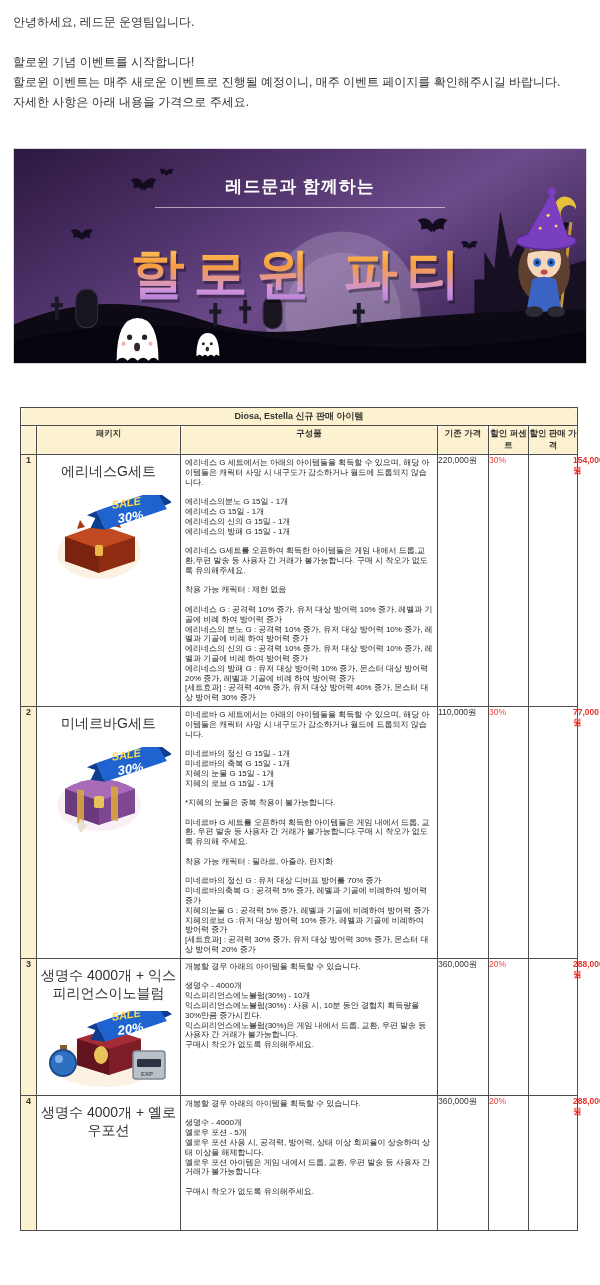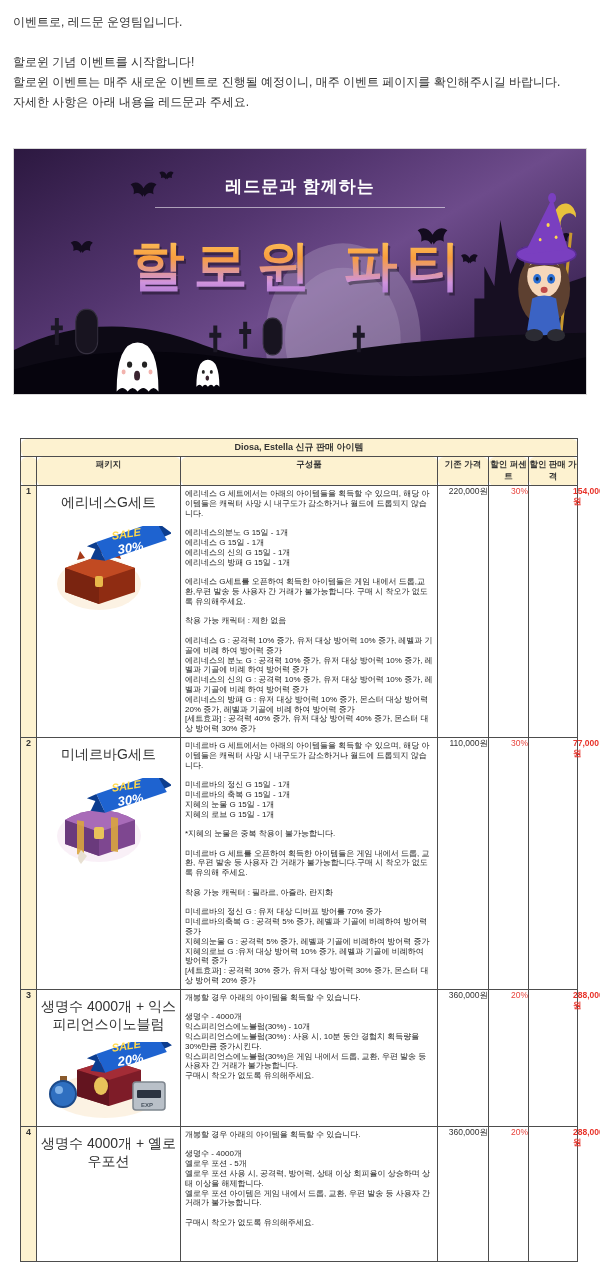--- a/index.html
+++ b/index.html
@@ -53,7 +53,7 @@
 <div class="page">
 
   <div class="bodytext">
-    <p>이벤트로, 레드문 운영팀입니다.</p>
+    <p>안녕하세요, 레드문 운영팀입니다.</p>
     <div class="sp20"></div>
     <p>할로윈 기념 이벤트를 시작합니다!</p>
     <p>할로윈 이벤트는 매주 새로운 이벤트로 진행될 예정이니, 매주 이벤트 페이지를 확인해주시길 바랍니다.</p>

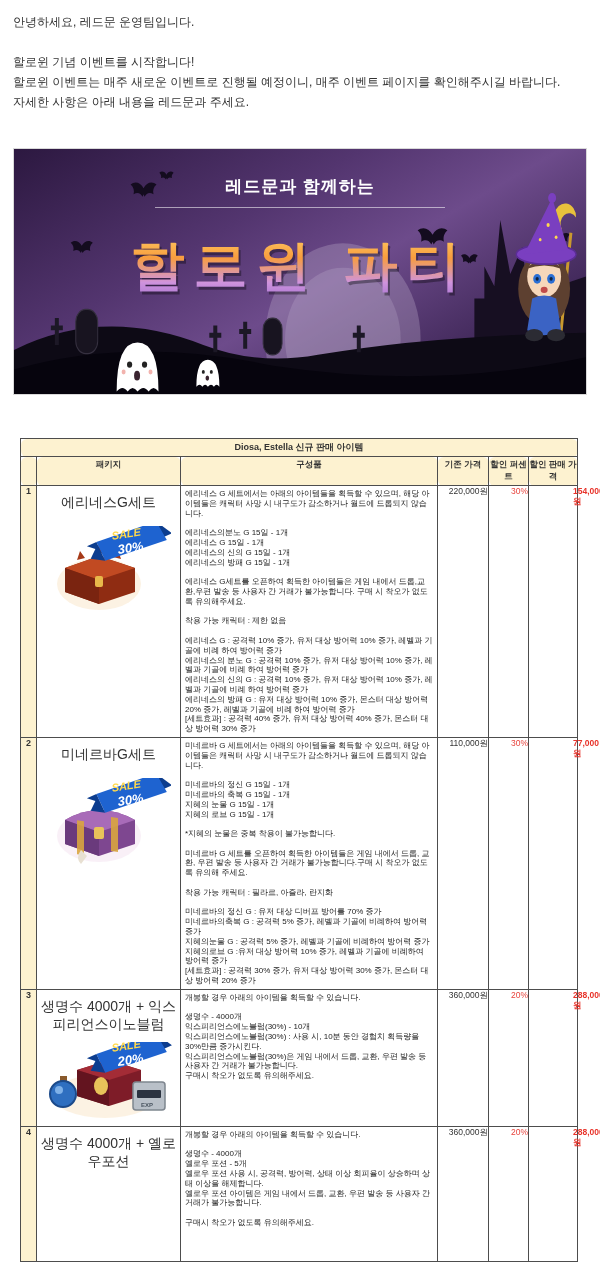--- a/index.html
+++ b/index.html
@@ -57,7 +57,7 @@
     <div class="sp20"></div>
     <p>할로윈 기념 이벤트를 시작합니다!</p>
     <p>할로윈 이벤트는 매주 새로운 이벤트로 진행될 예정이니, 매주 이벤트 페이지를 확인해주시길 바랍니다.</p>
-    <p>자세한 사항은 아래 내용을 레드문과 주세요.</p>
+    <p>자세한 사항은 아래 내용을 가격으로 주세요.</p>
   </div>
 
   <div class="sp36"></div>

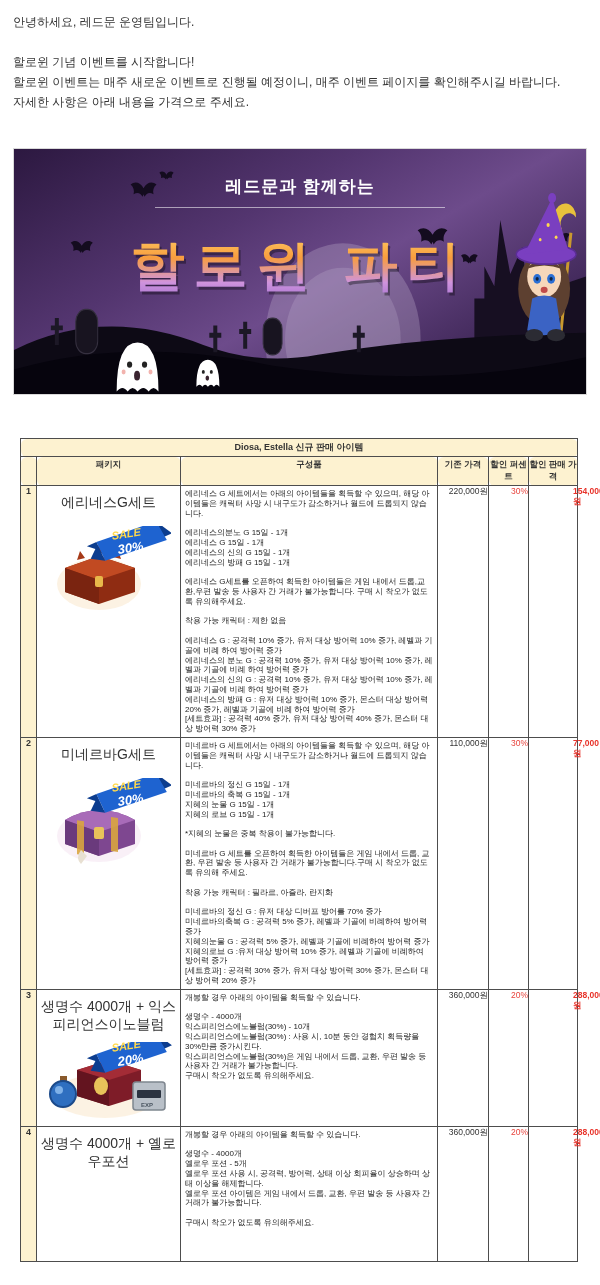--- a/index.html
+++ b/index.html
@@ -13,7 +13,7 @@
   .underline { text-decoration:underline; }
 
   
-  .banner { position:relative; width:574px; height:247px; overflow:hidden; border:1px solid #d9d9d9;
+  .banner { position:relative; width:574px; height:216px; overflow:hidden; border:1px solid #d9d9d9;
             background:linear-gradient(150deg,#2c1840 0%,#53356f 35%,#6d4b8b 55%,#3a2352 85%,#1d1130 100%); }
   .banner svg.scene { position:absolute; inset:0; width:100%; height:100%; }
   .banner-textwrap { position:absolute; top:0; left:0; width:100%; text-align:center; }

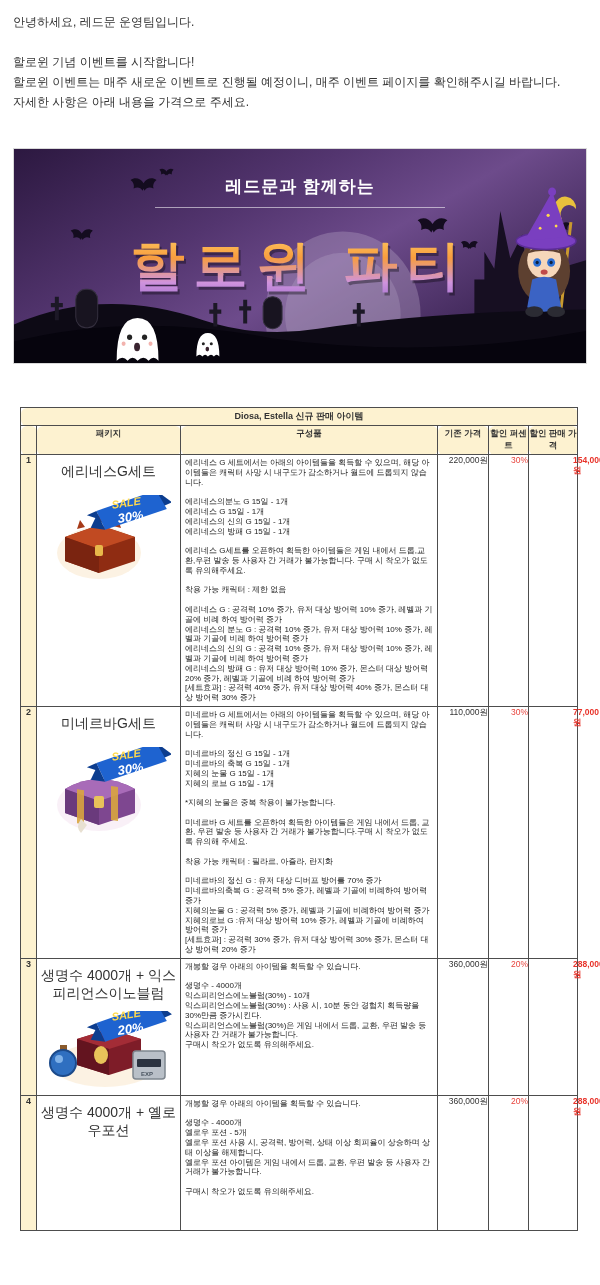--- a/index.html
+++ b/index.html
@@ -19,7 +19,7 @@
   .banner-textwrap { position:absolute; top:0; left:0; width:100%; text-align:center; }
   .banner-tagline { margin-top:26px; font-size:17px; font-weight:bold; color:#ffffff; letter-spacing:1px; }
   .tagline-rule { width:290px; height:1px; background:rgba(255,255,255,.55); margin:9px auto 0 auto; }
-  .banner-title { margin-top:22px; font-size:54px; font-weight:800; letter-spacing:9px; color:#f2a952;
+  .banner-title { margin-top:30px; font-size:54px; font-weight:800; letter-spacing:9px; color:#f2a952;
                   filter:drop-shadow(2px 3px 0 rgba(0,0,0,.35)); }
   @supports ((-webkit-background-clip:text) or (background-clip:text)) {
     .banner-title { background:linear-gradient(180deg,#ffd36a 0%,#f89d3e 38%,#cf93dd 72%,#9f6ecf 100%);

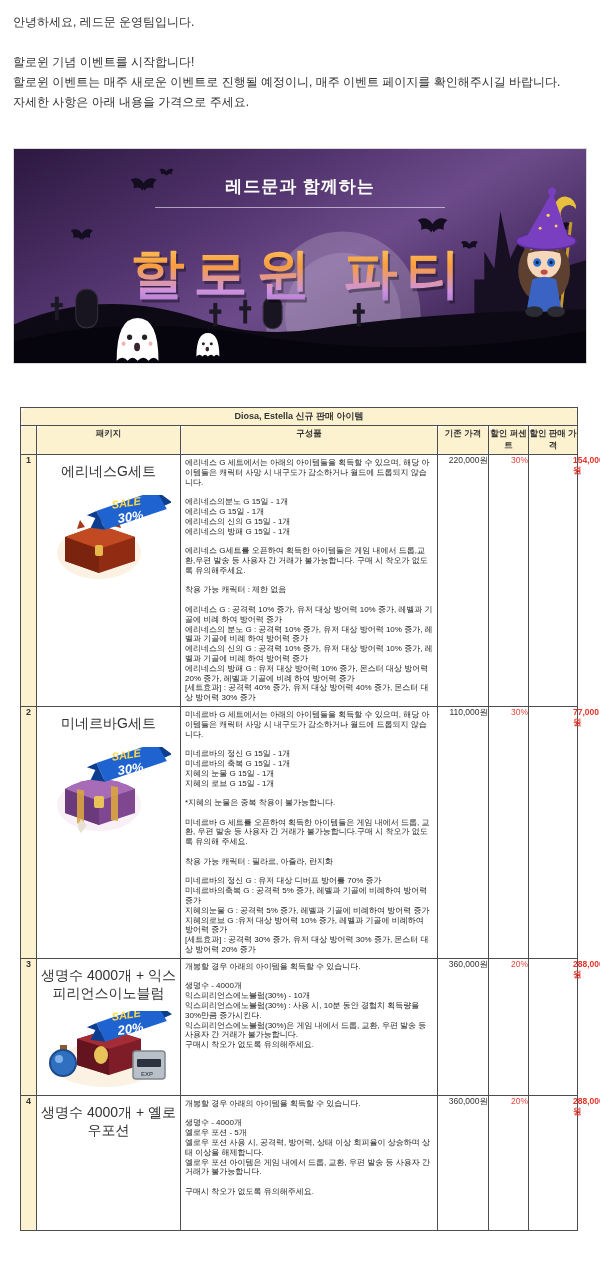--- a/index.html
+++ b/index.html
@@ -37,7 +37,7 @@
   .pkg-label { font-size:14px; color:#333; margin-bottom:8px;text-align:center; }
   .pkg-art { display:block; margin:14px auto 0 auto; }
   td.comp { font-size:8px; line-height:9.8px; padding:3px 4px; white-space:pre-line; color:#222;margin-left:12px; }
-  td.price, td.pct, td.sale { text-align:right; vertical-align:middle; font-size:8.5px; }
+  td.price, td.pct, td.sale { text-align:left; vertical-align:middle; font-size:8.5px; }
   td.price { color:#333; }
   td.pct  { color:#e8433c; }
   td.sale { color:#e8332a; font-weight:bold;padding-left:44px; }

